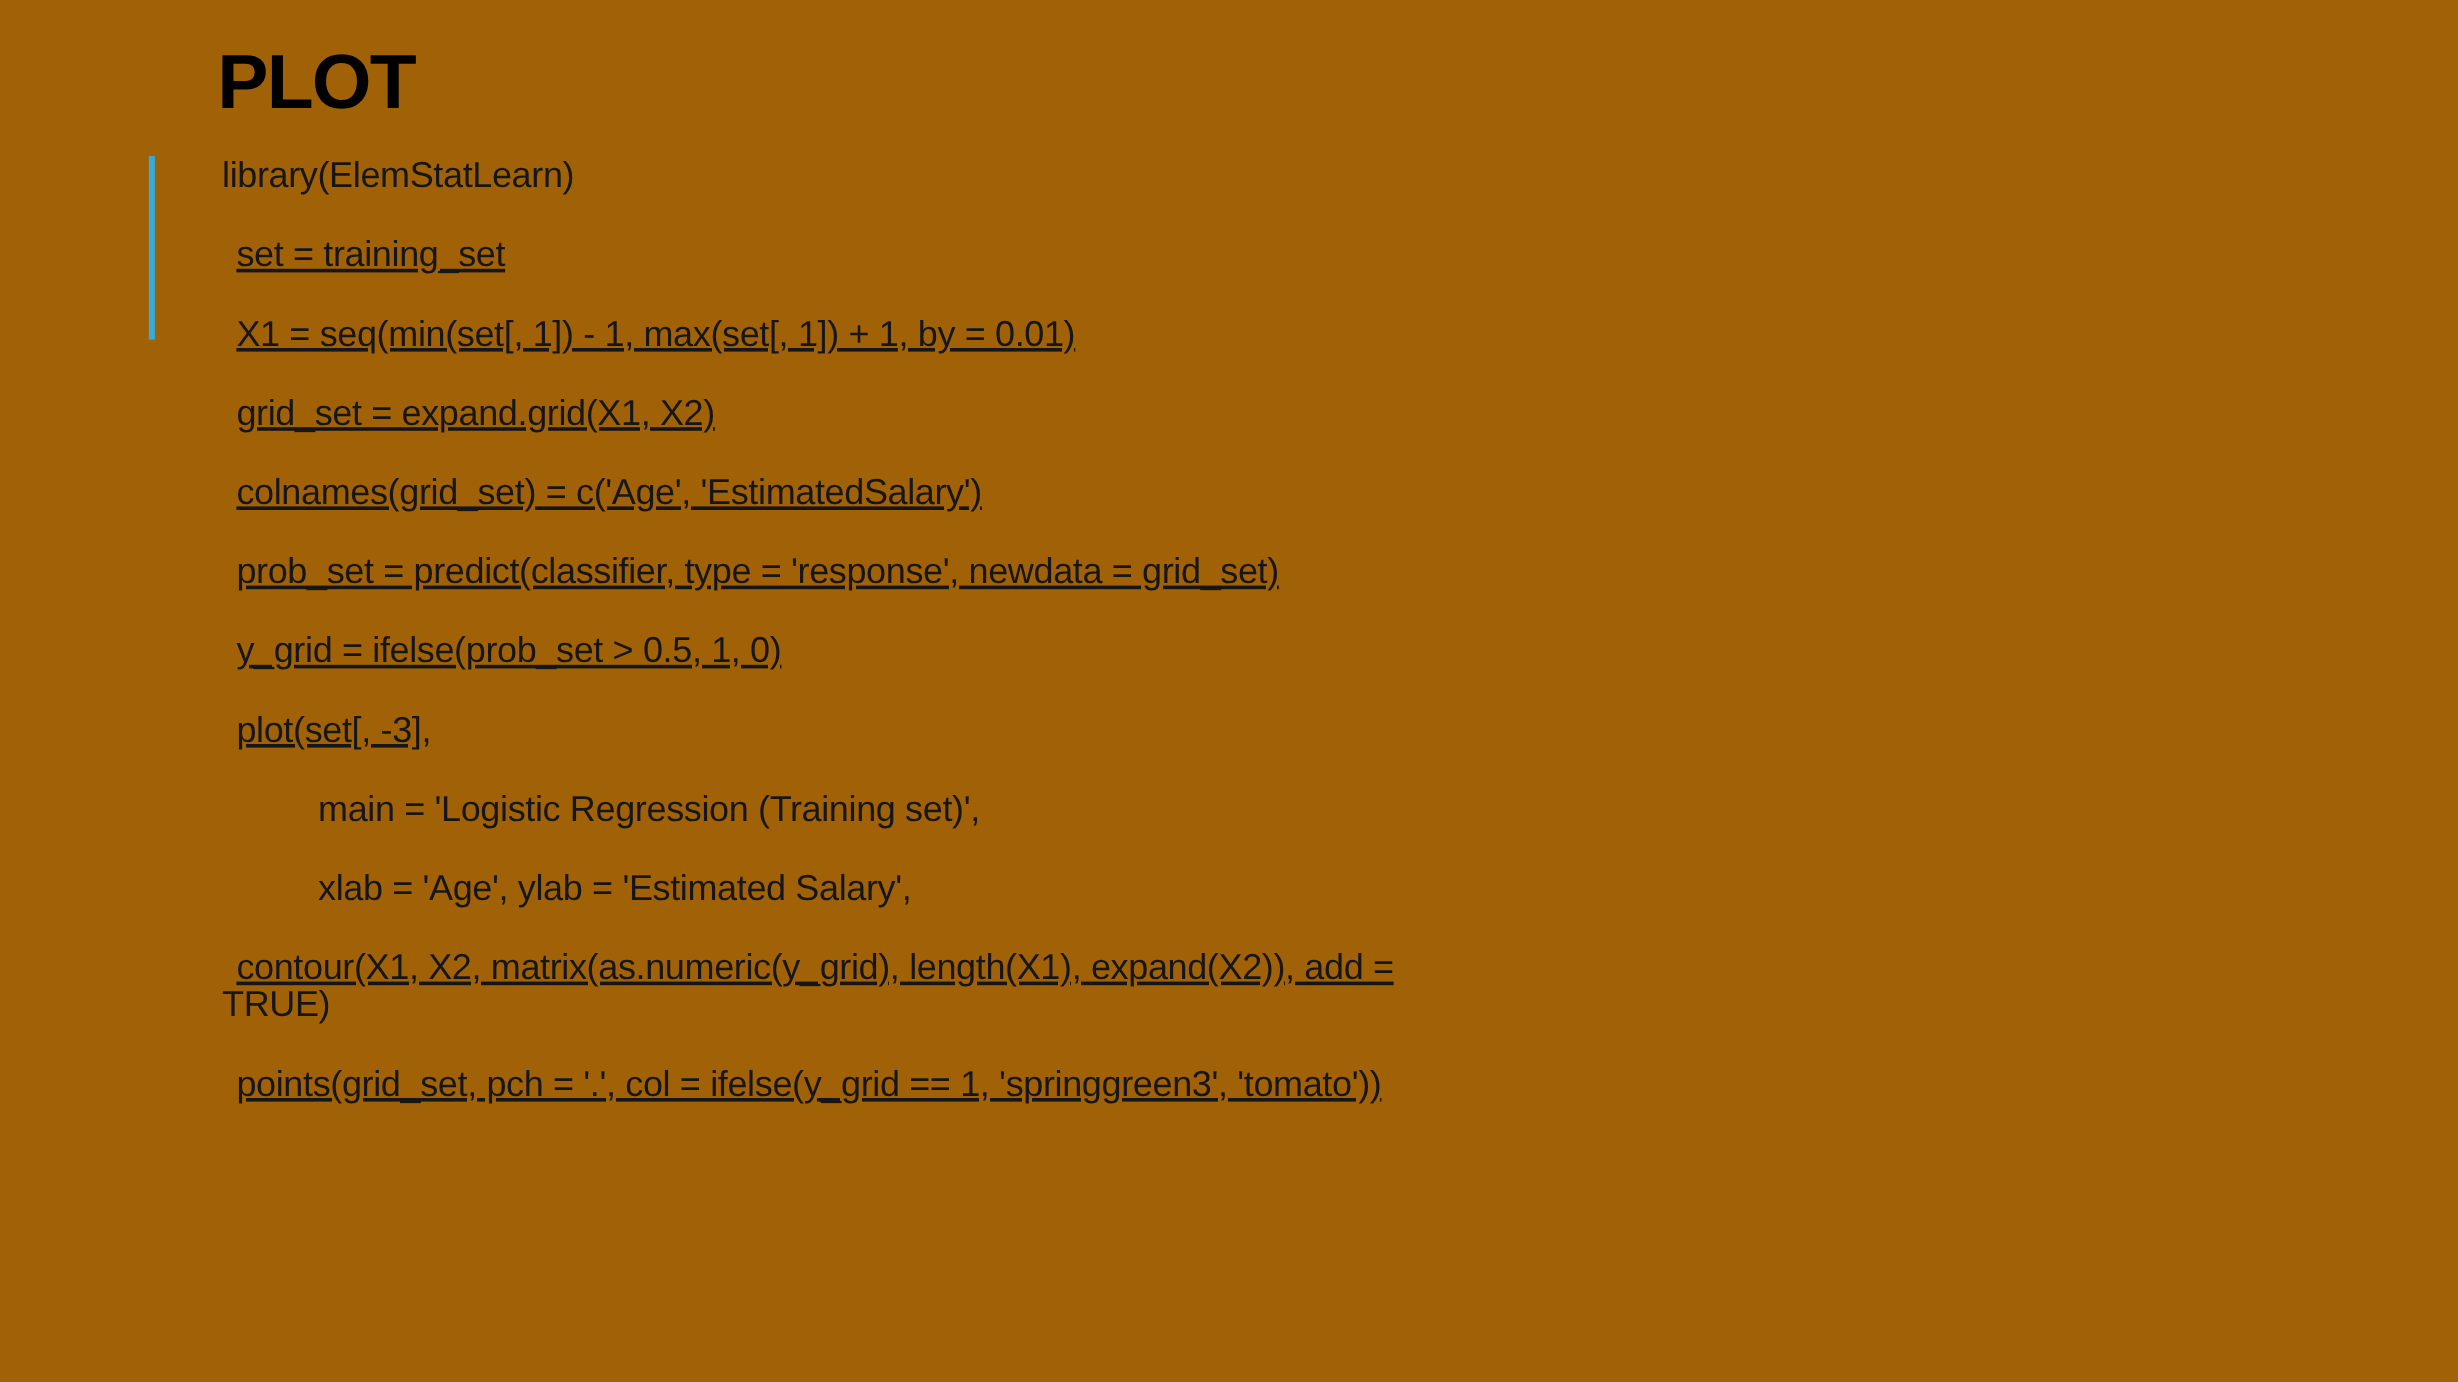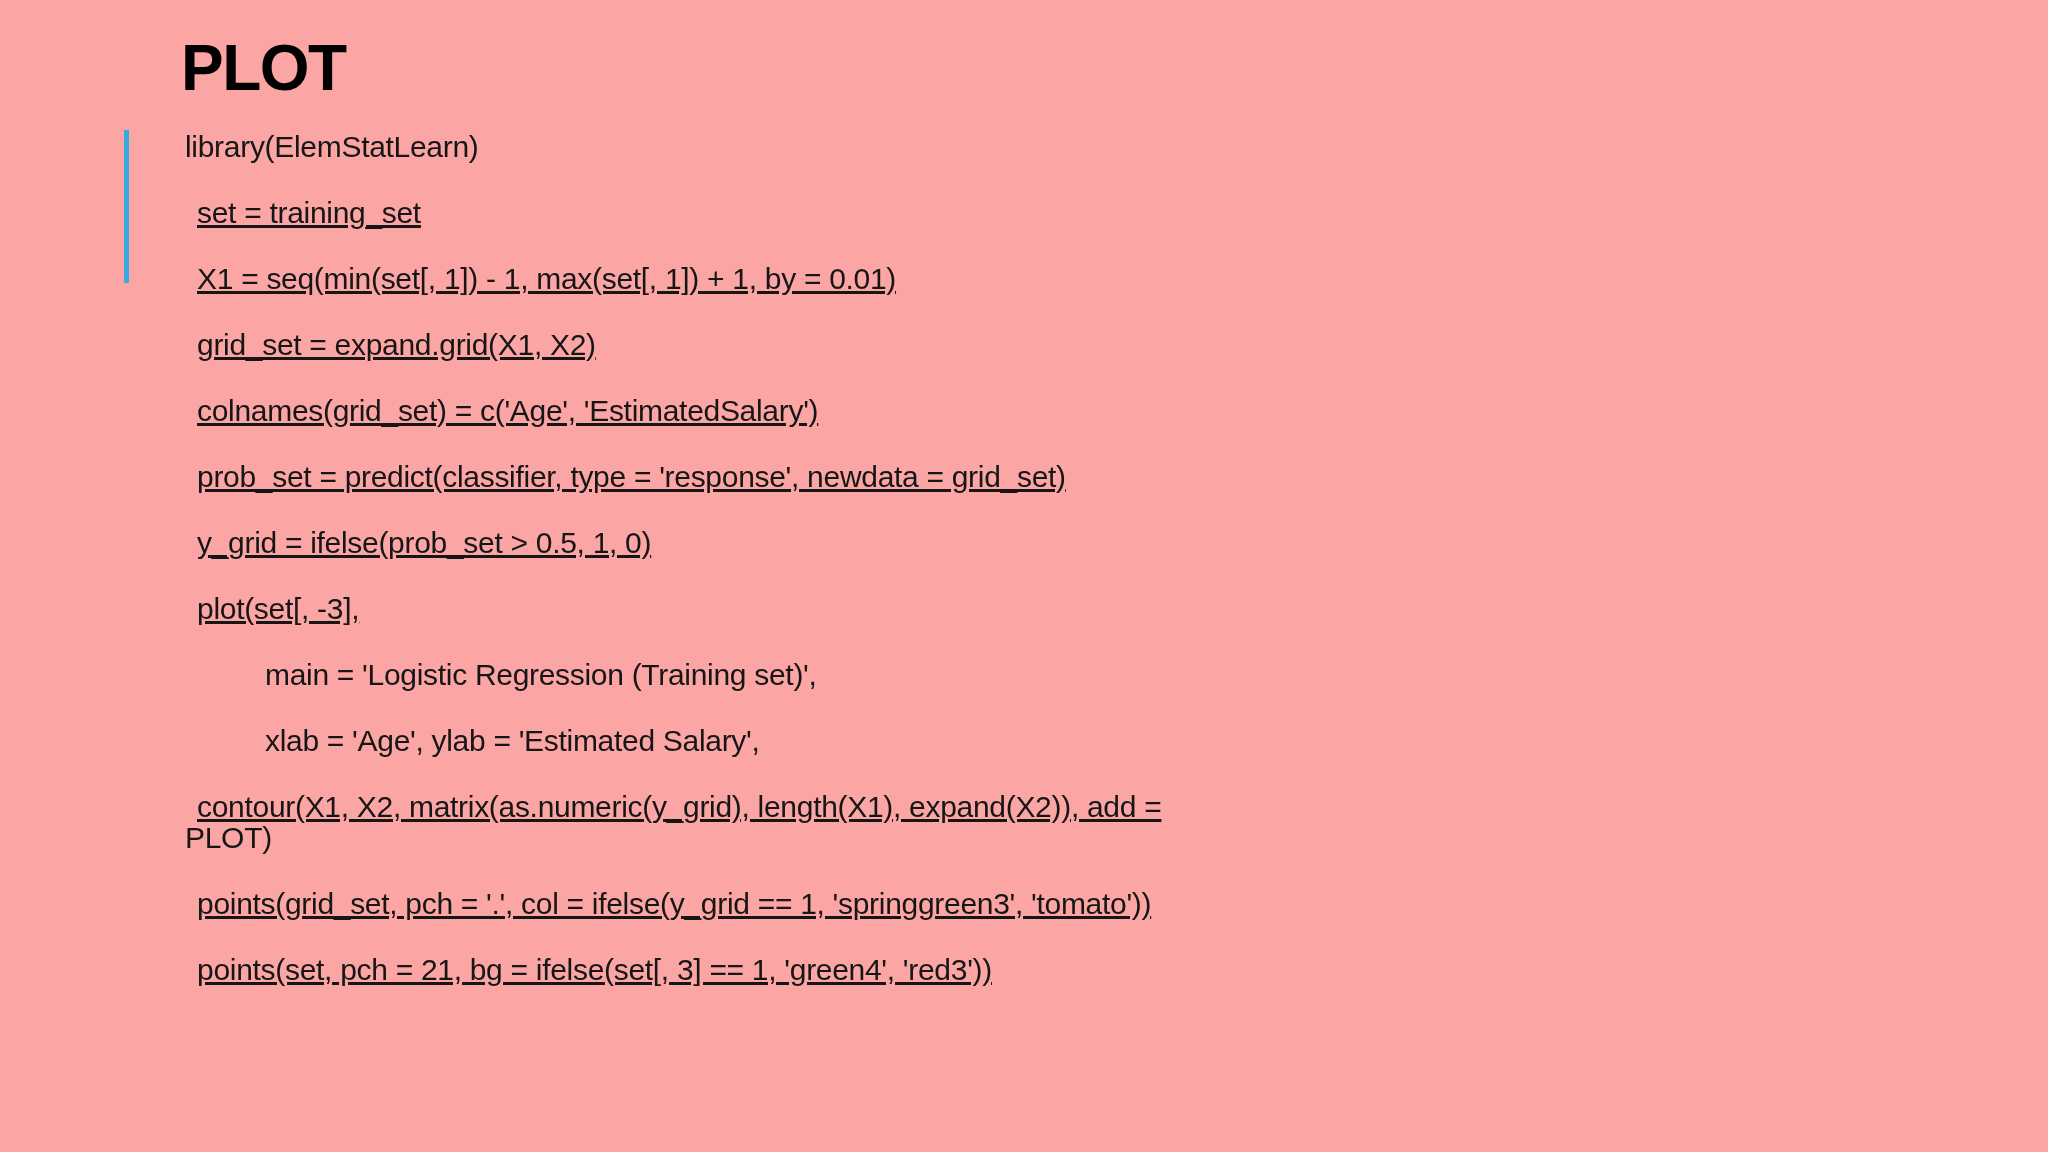--- a/index.html
+++ b/index.html
@@ -15,7 +15,7 @@
     position: relative;
     width: 2048px;
     height: 1152px;
-    background: #fca5a5;
+    background: #a16207;
   }
   .title {
     position: absolute;

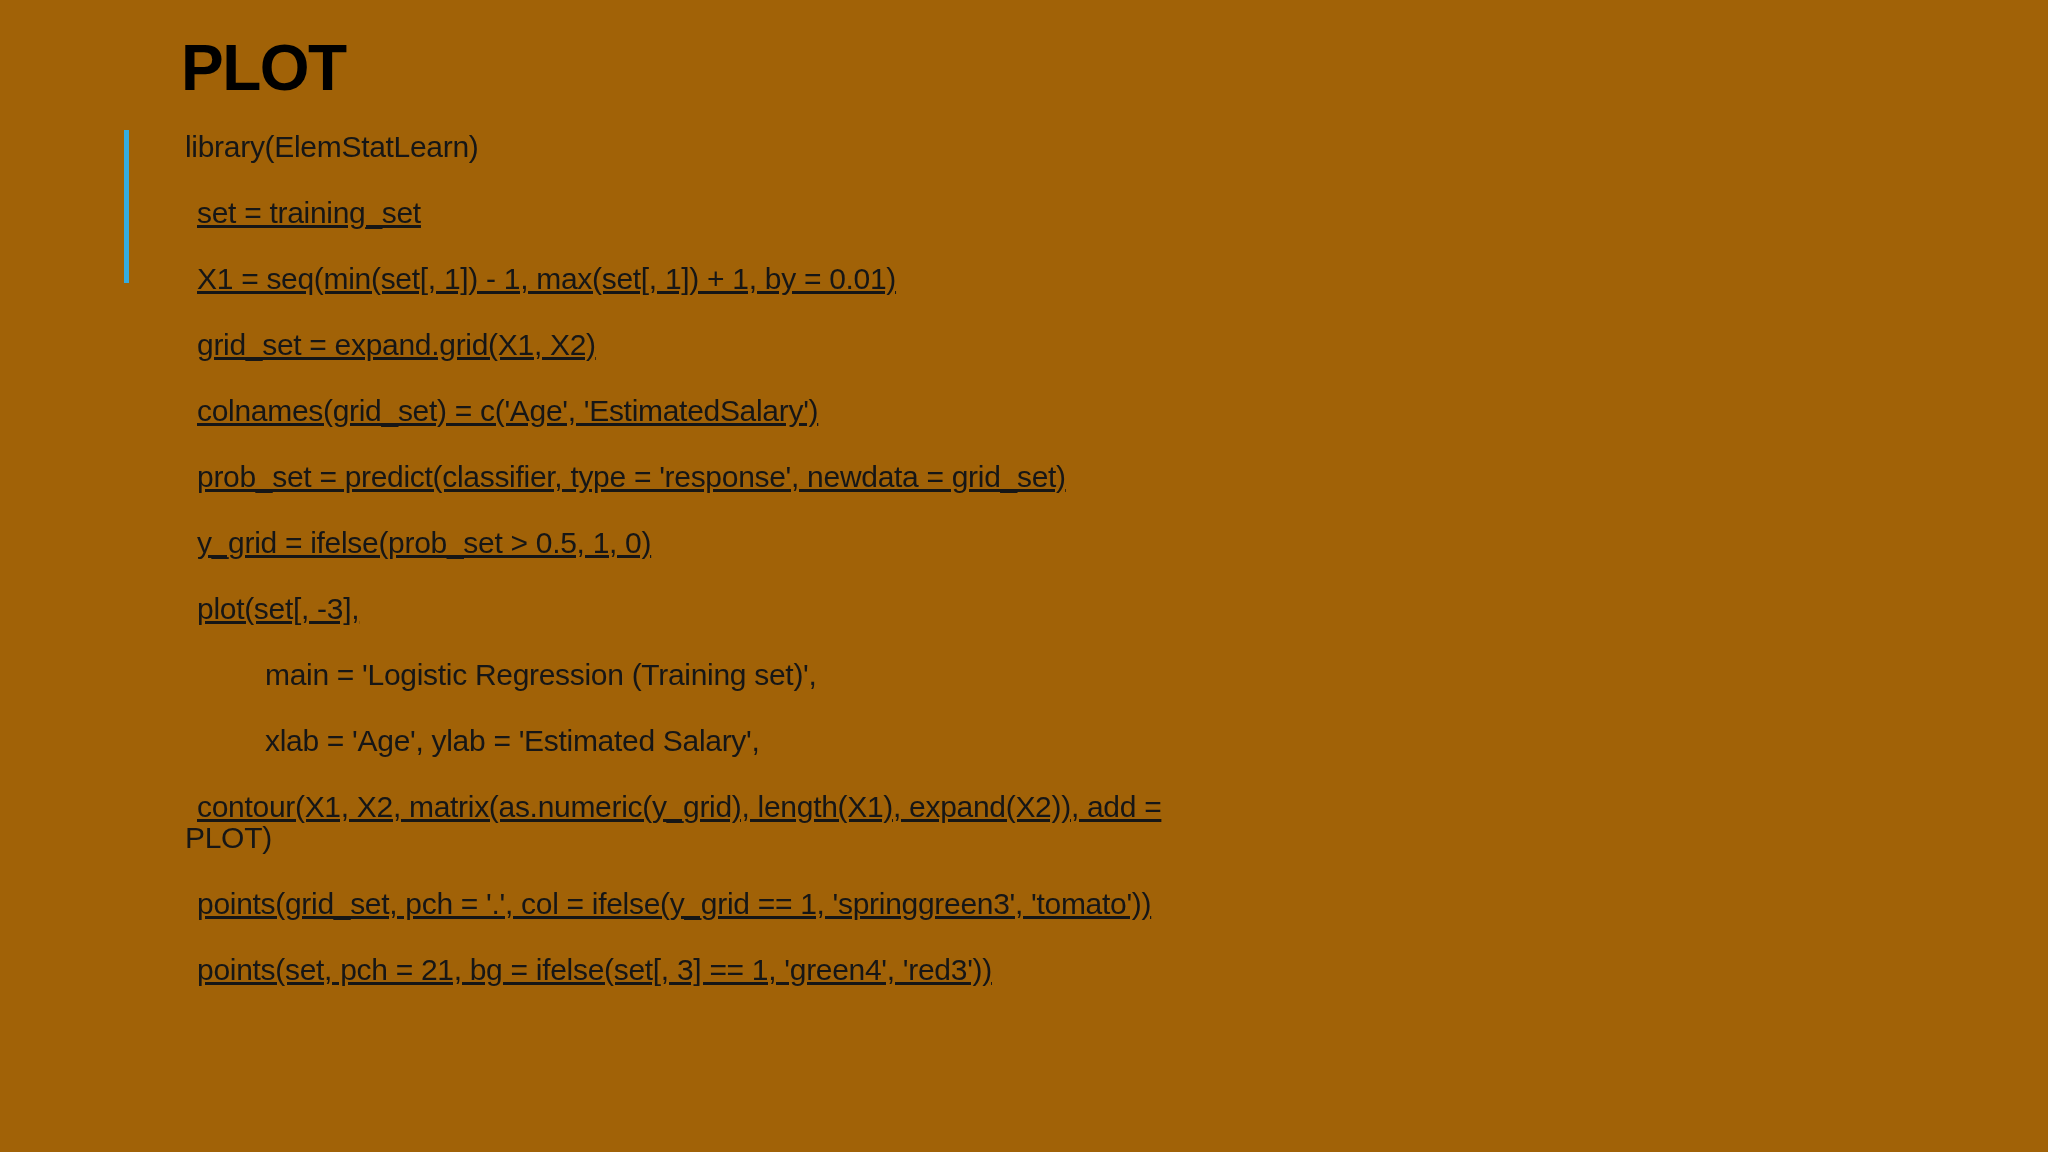--- a/index.html
+++ b/index.html
@@ -75,7 +75,7 @@
     <div class="code-line indent-2">main = 'Logistic Regression (Training set)',</div>
     <div class="code-line indent-2">xlab = 'Age', ylab = 'Estimated Salary',</div>
     <div class="code-line indent-1">contour(X1, X2, matrix(as.numeric(y_grid), length(X1), expand(X2)), add =</div>
-    <div class="code-line indent-0 wrap-continuation">PLOT)</div>
+    <div class="code-line indent-0 wrap-continuation">TRUE)</div>
     <div class="code-line indent-1">points(grid_set, pch = '.', col = ifelse(y_grid == 1, 'springgreen3', 'tomato'))</div>
     <div class="code-line indent-1">points(set, pch = 21, bg = ifelse(set[, 3] == 1, 'green4', 'red3'))</div>
   </div>

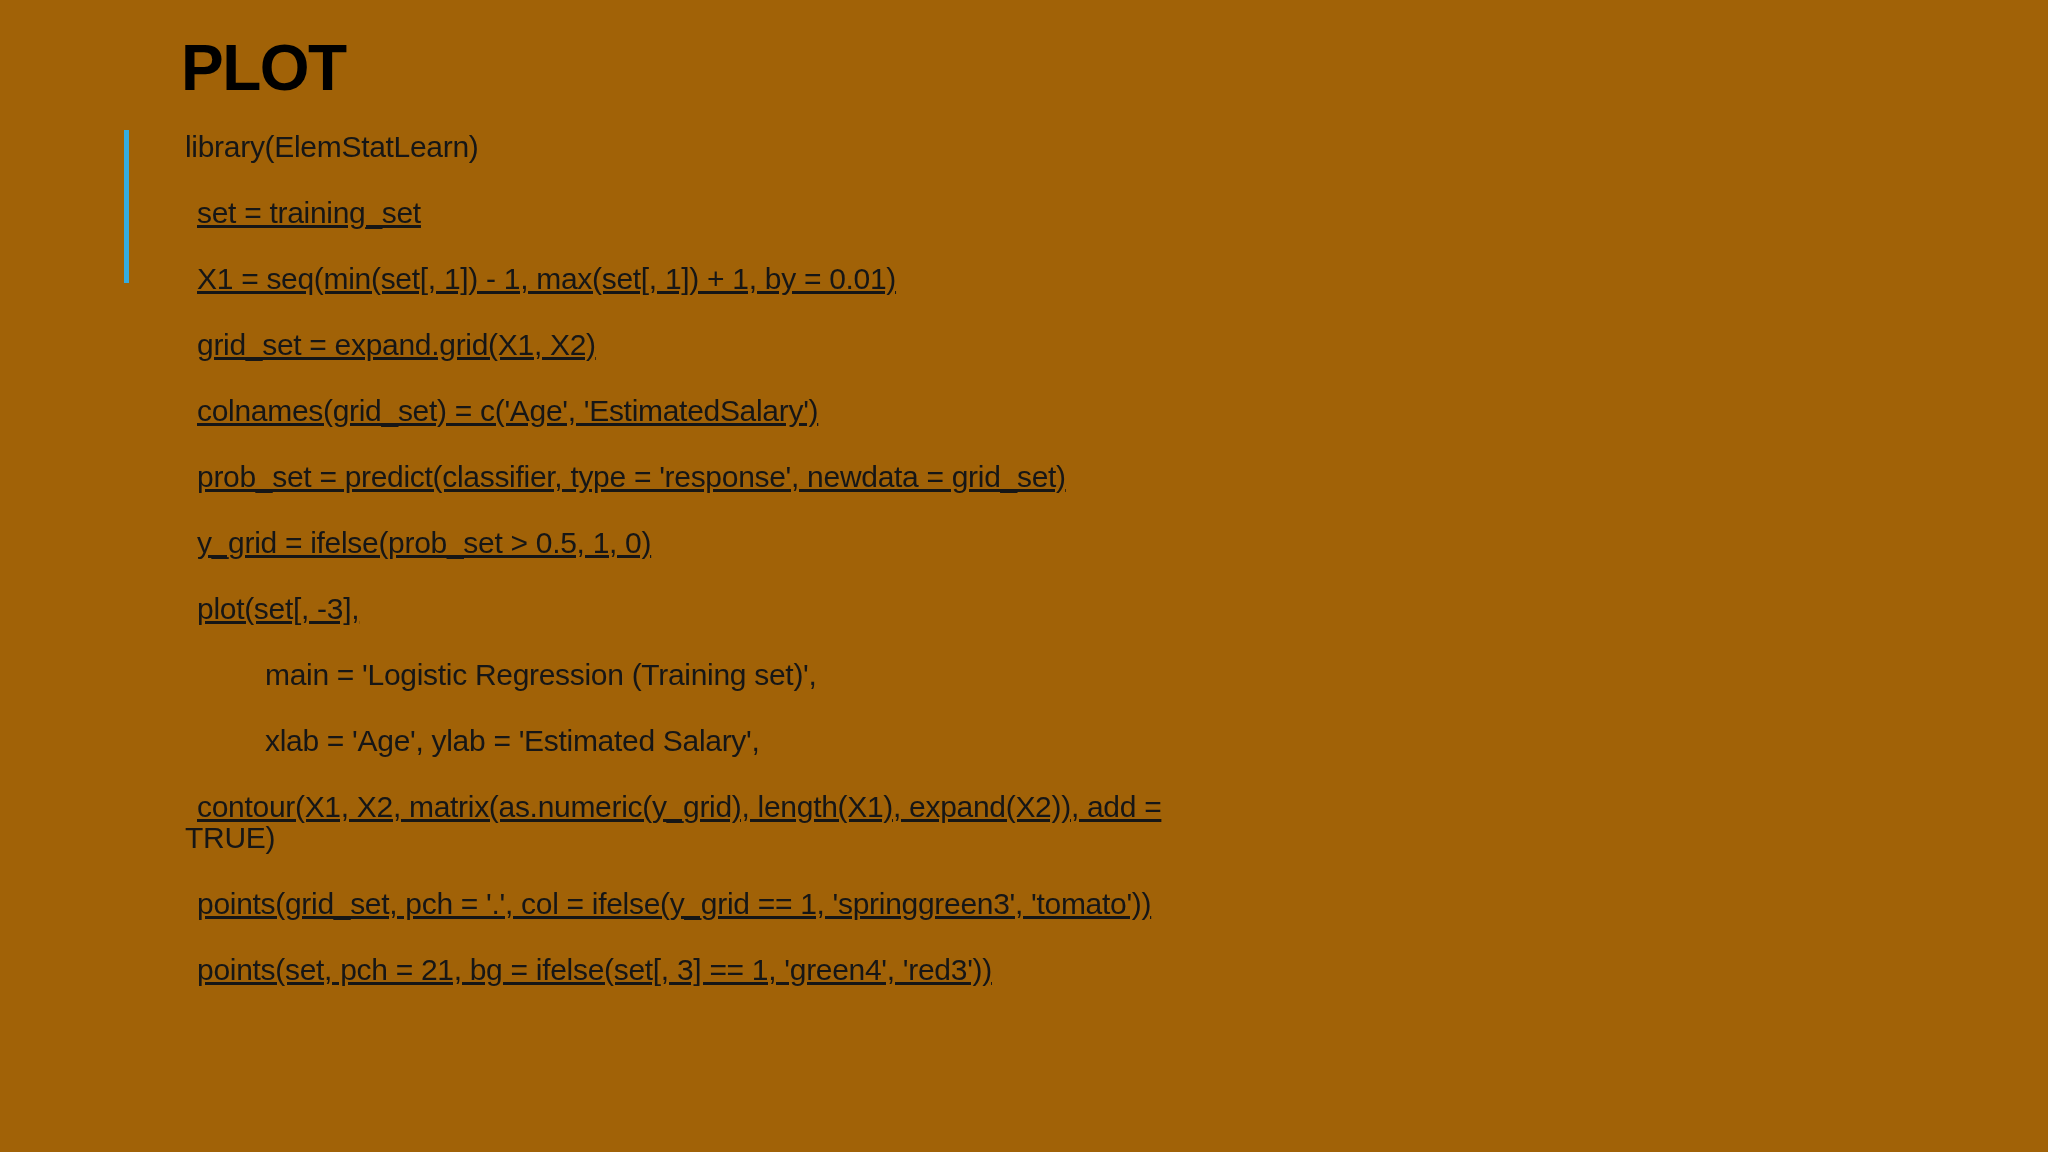--- a/index.html
+++ b/index.html
@@ -77,7 +77,6 @@
     <div class="code-line indent-1">contour(X1, X2, matrix(as.numeric(y_grid), length(X1), expand(X2)), add =</div>
     <div class="code-line indent-0 wrap-continuation">TRUE)</div>
     <div class="code-line indent-1">points(grid_set, pch = '.', col = ifelse(y_grid == 1, 'springgreen3', 'tomato'))</div>
-    <div class="code-line indent-1">points(set, pch = 21, bg = ifelse(set[, 3] == 1, 'green4', 'red3'))</div>
   </div>
 
 </div>

